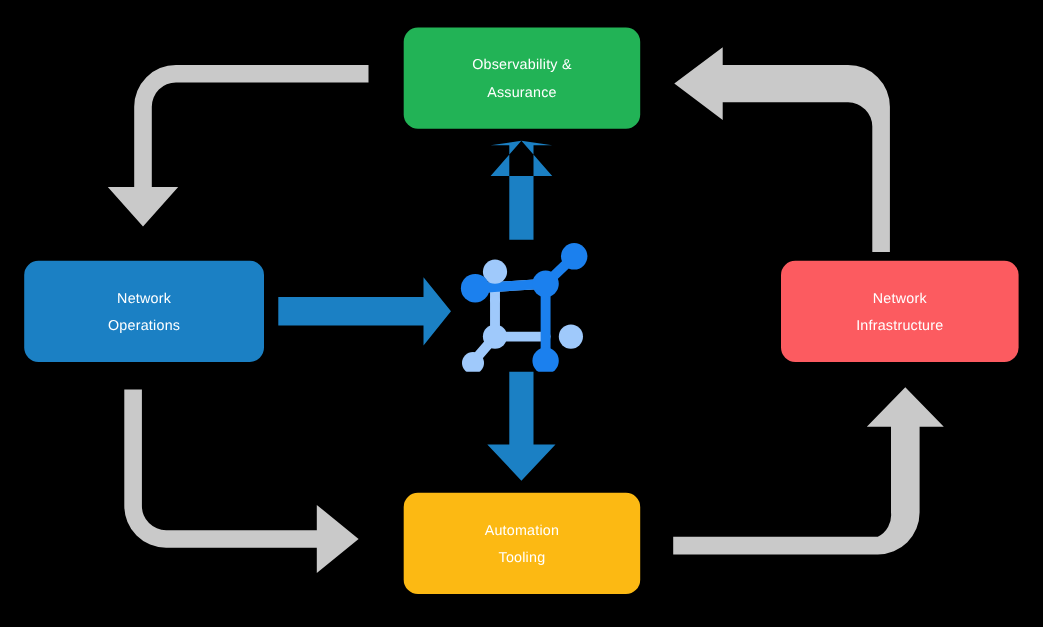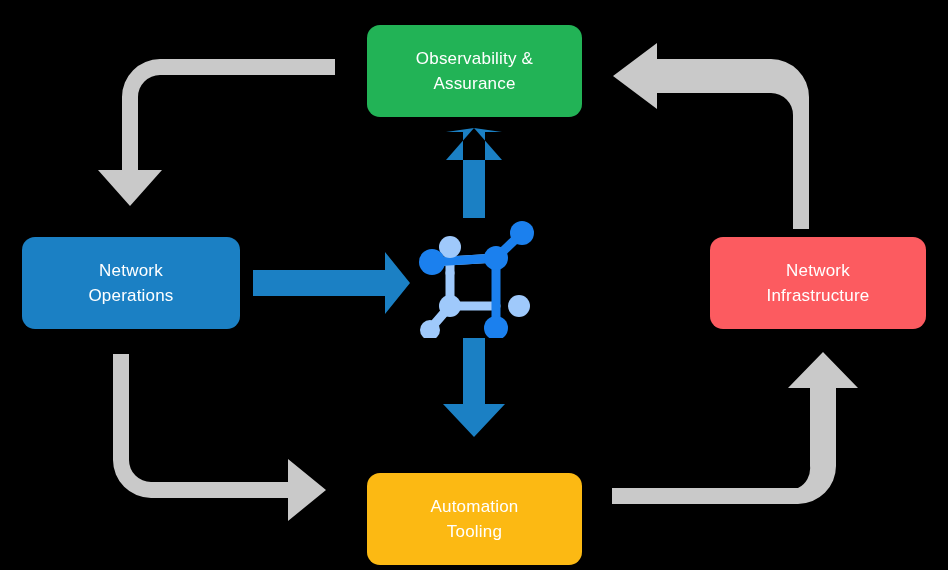--- a/index.html
+++ b/index.html
@@ -26,7 +26,7 @@
   }
   .node-label {
     color: #ffffff;
-    font-size: 17px;
+    font-size: 13px;
     line-height: 25px;
     font-weight: 400;
     letter-spacing: 0.2px;

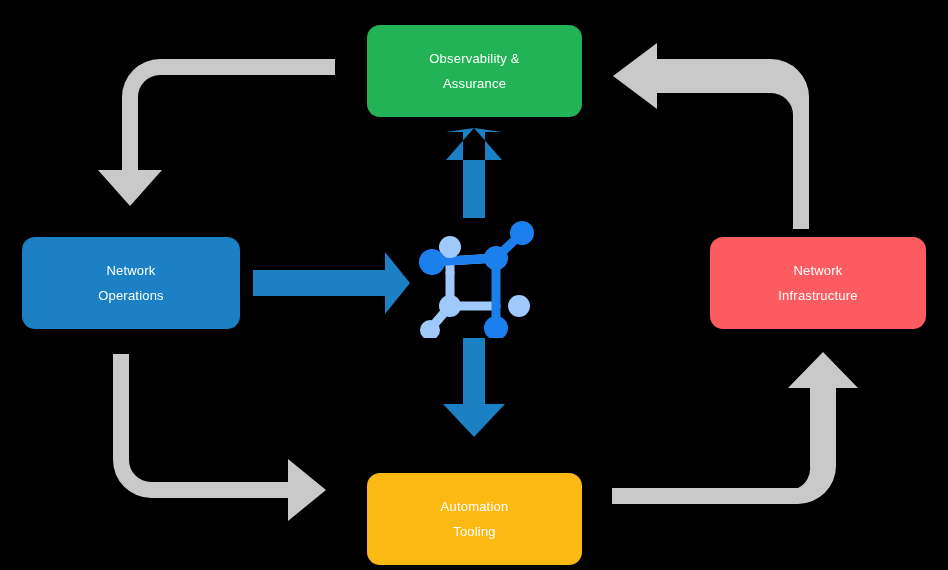--- a/index.html
+++ b/index.html
@@ -36,7 +36,7 @@
   #box-observability { left: 367px; top: 25px;  width: 215px; height: 92px; background: #22b356; }
   #box-network-ops   { left: 22px;  top: 237px; width: 218px; height: 92px; background: #1b80c4; }
   #box-network-infra { left: 710px; top: 237px; width: 216px; height: 92px; background: #fc5b60; }
-  #box-automation    { left: 367px; top: 448px; width: 215px; height: 92px; background: #fcb913; margin-top: 25px; }
+  #box-automation    { left: 367px; top: 448px; width: 215px; height: 92px; background: #fcb913; }
 
   .svg-layer {
     position: absolute;

